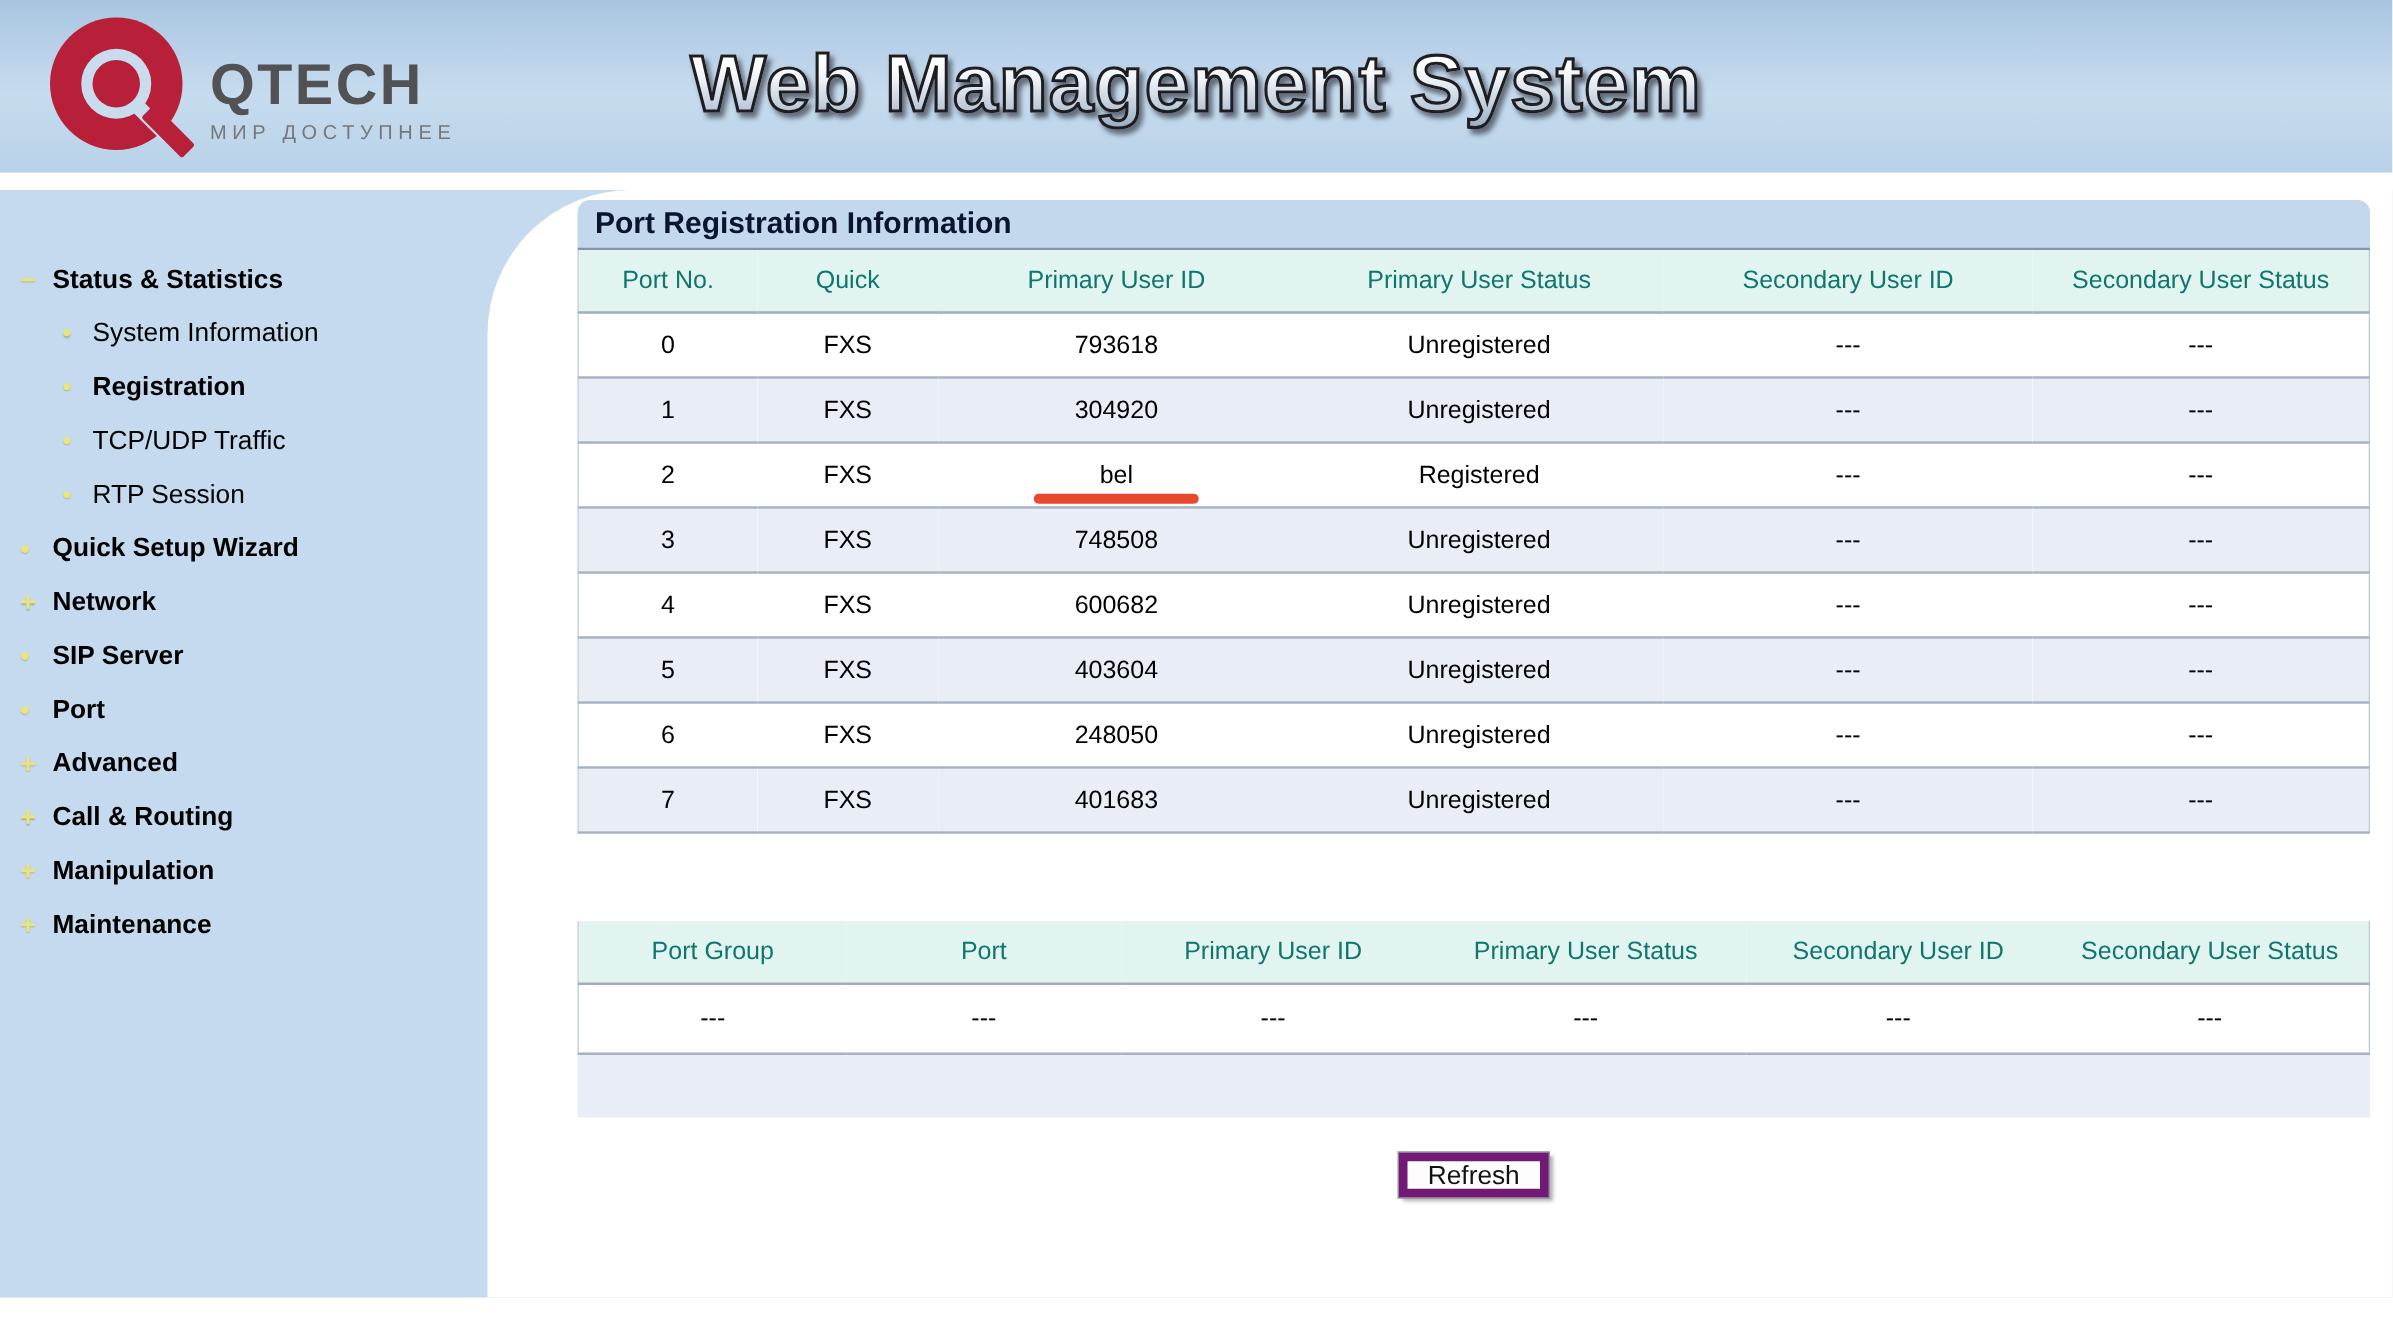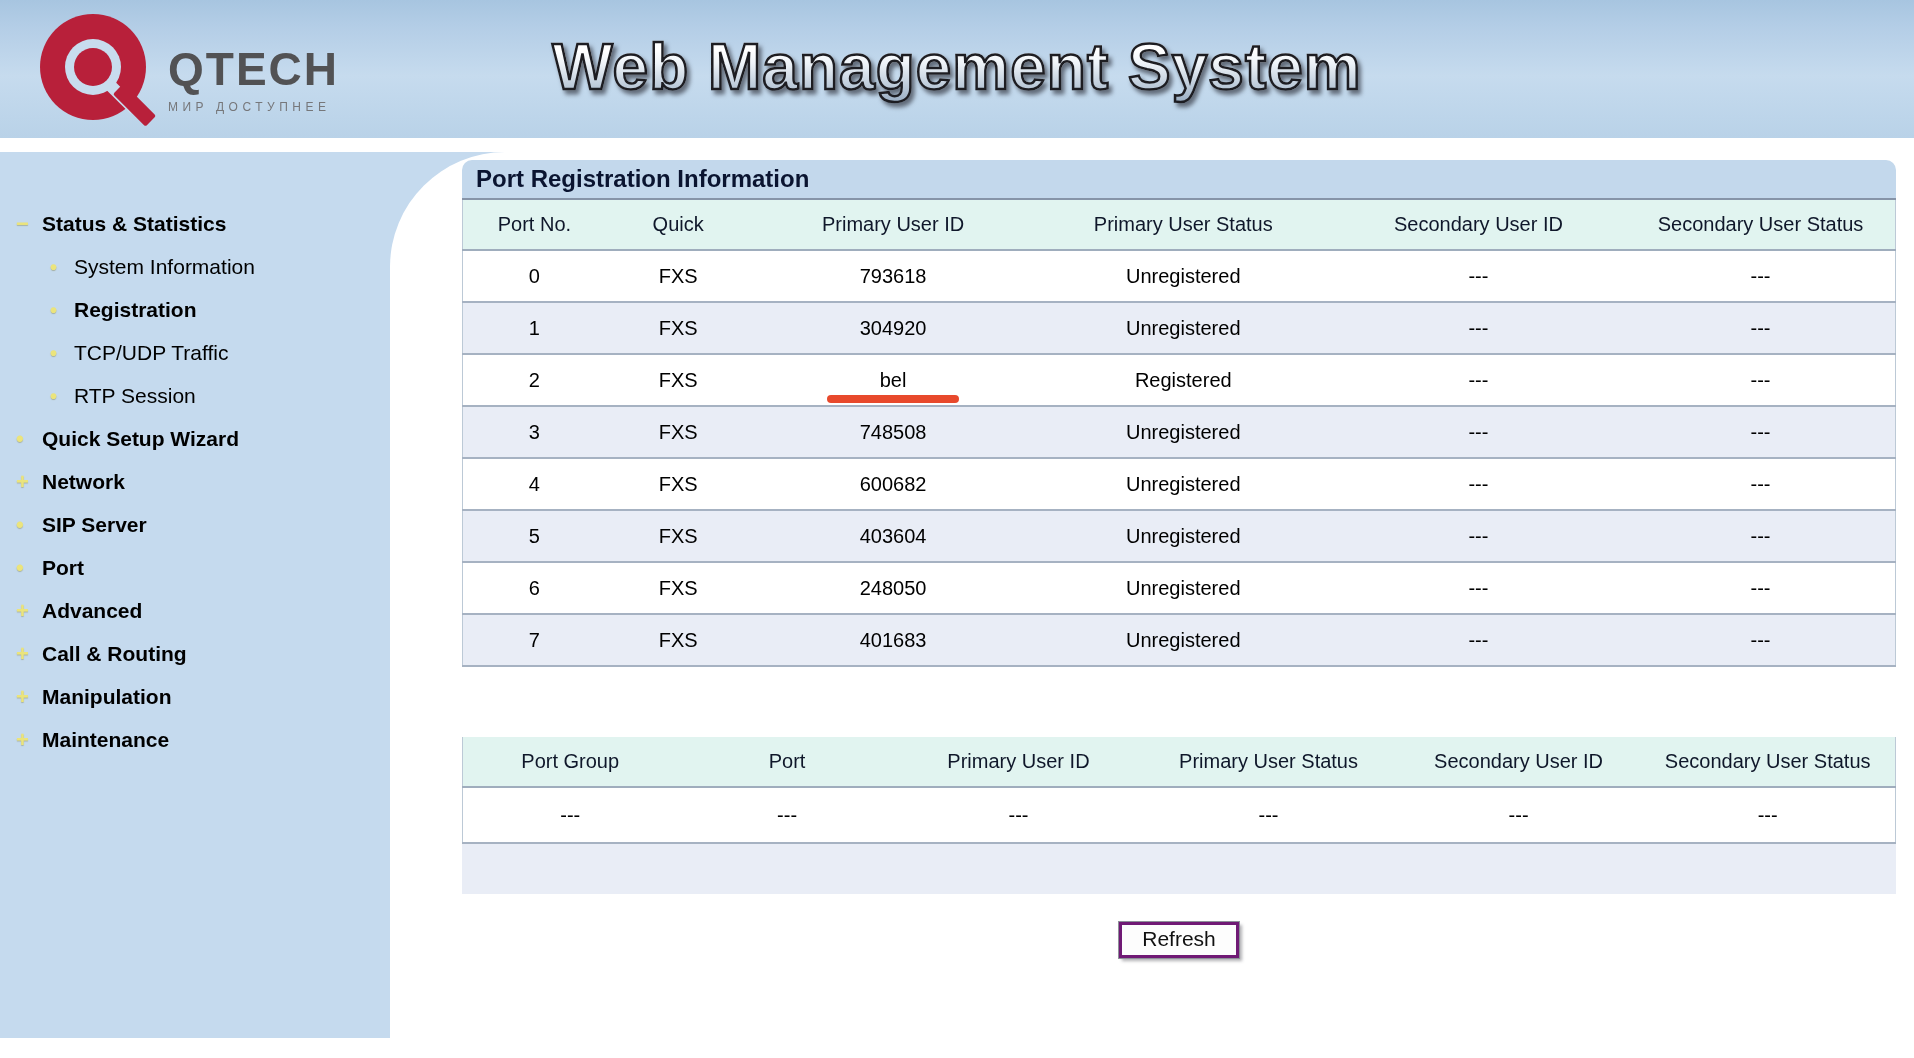--- a/index.html
+++ b/index.html
@@ -24,7 +24,7 @@
   .q-tail { position:absolute; width:15px; height:46px; background:#b8203a; left:87px; top:68px; transform:rotate(-45deg); border-radius:2px; }
   .logo-text { margin-left:22px; padding-top:26px; }
   .brand { font-size:46px; font-weight:bold; color:#525254; letter-spacing:2px; line-height:1; }
-  .tagline { margin-top:8px; font-size:12px; letter-spacing:4.5px; color:#76777a; }
+  .tagline { margin-top:8px; font-size:16px; letter-spacing:4.5px; color:#76777a; }
 
   .page-title {
     position:absolute; left:50%; top:30px; transform:translateX(-50%);

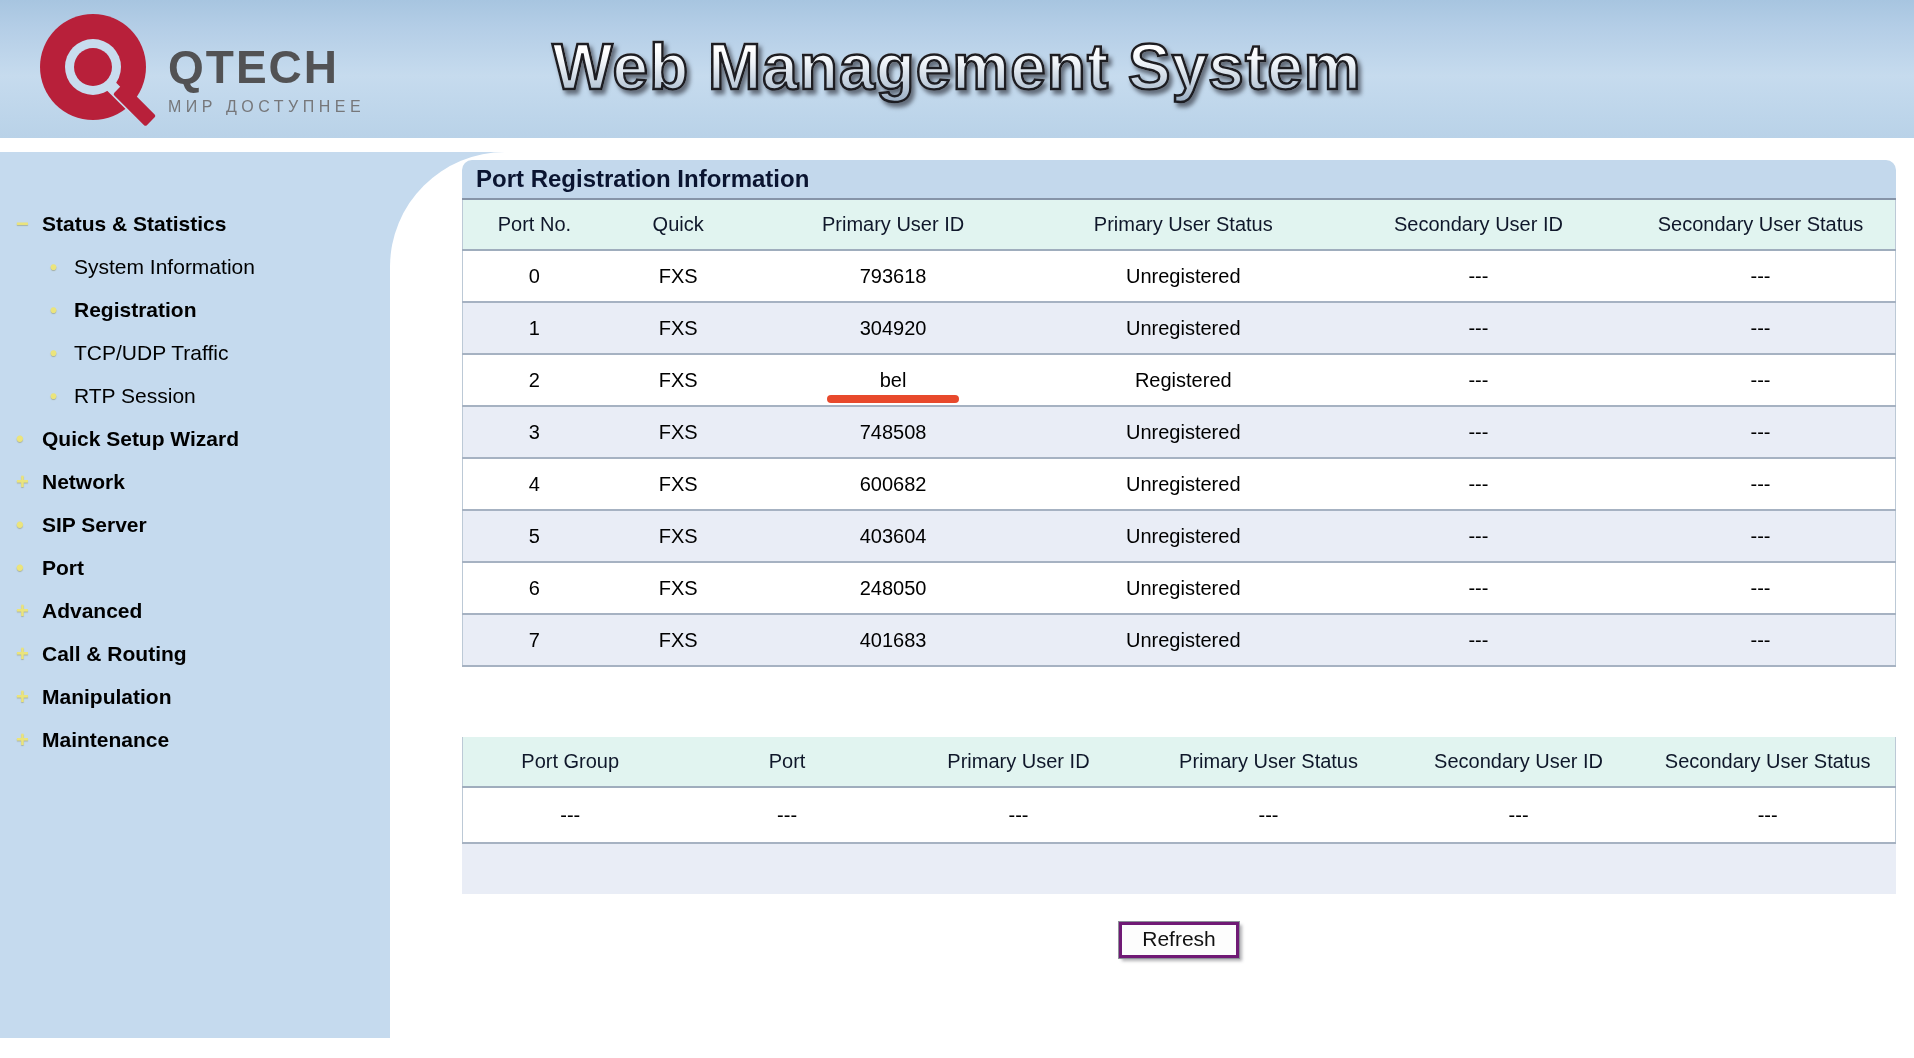--- a/index.html
+++ b/index.html
@@ -64,7 +64,7 @@
   }
   table { width:100%; border-collapse:collapse; table-layout:fixed; background:#fff;
           border-left:1px solid #bcc9d6; border-right:1px solid #bcc9d6; }
-  thead th { height:50px; background:#e1f4f0; font-weight:normal; font-size:20px; color:#0f172a;
+  thead th { height:50px; background:#e1f4f0; font-weight:normal; font-size:20px; color:#0f766e;
              border-bottom:2px solid #9fadbd; }
   tbody td { height:52px; text-align:center; font-size:20px; color:#000;
              border-bottom:2px solid #a6b2c2; position:relative; }

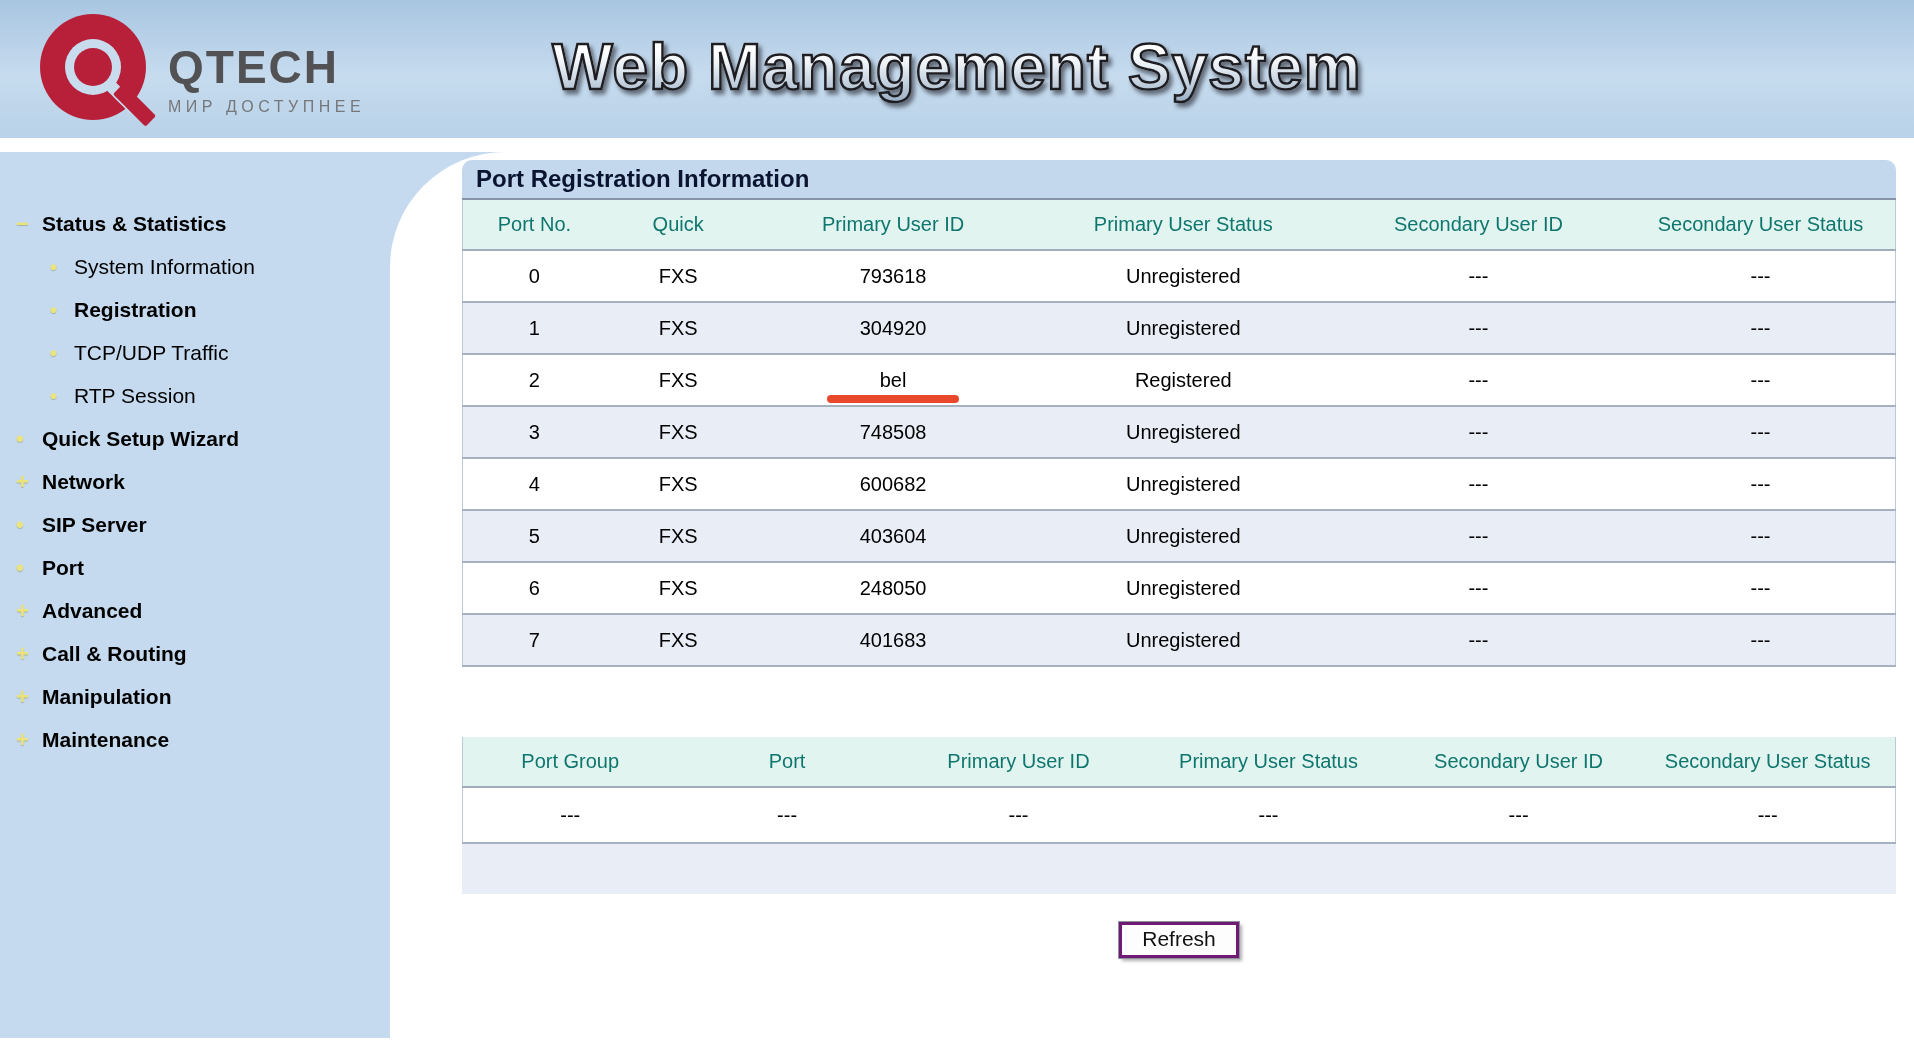--- a/index.html
+++ b/index.html
@@ -83,7 +83,7 @@
   .btn-row button {
     width:120px; height:36px; padding:0 0 2px 0;
     font-family:inherit; font-size:21px; color:#111;
-    background:#fdfdfd; border:3px solid #701a75;
+    background:#fdfdfd; border:7px solid #701a75;
     box-shadow:0 0 0 1px #8e9299, 3px 3px 3px rgba(60,60,70,0.4);
     cursor:pointer;
   }

